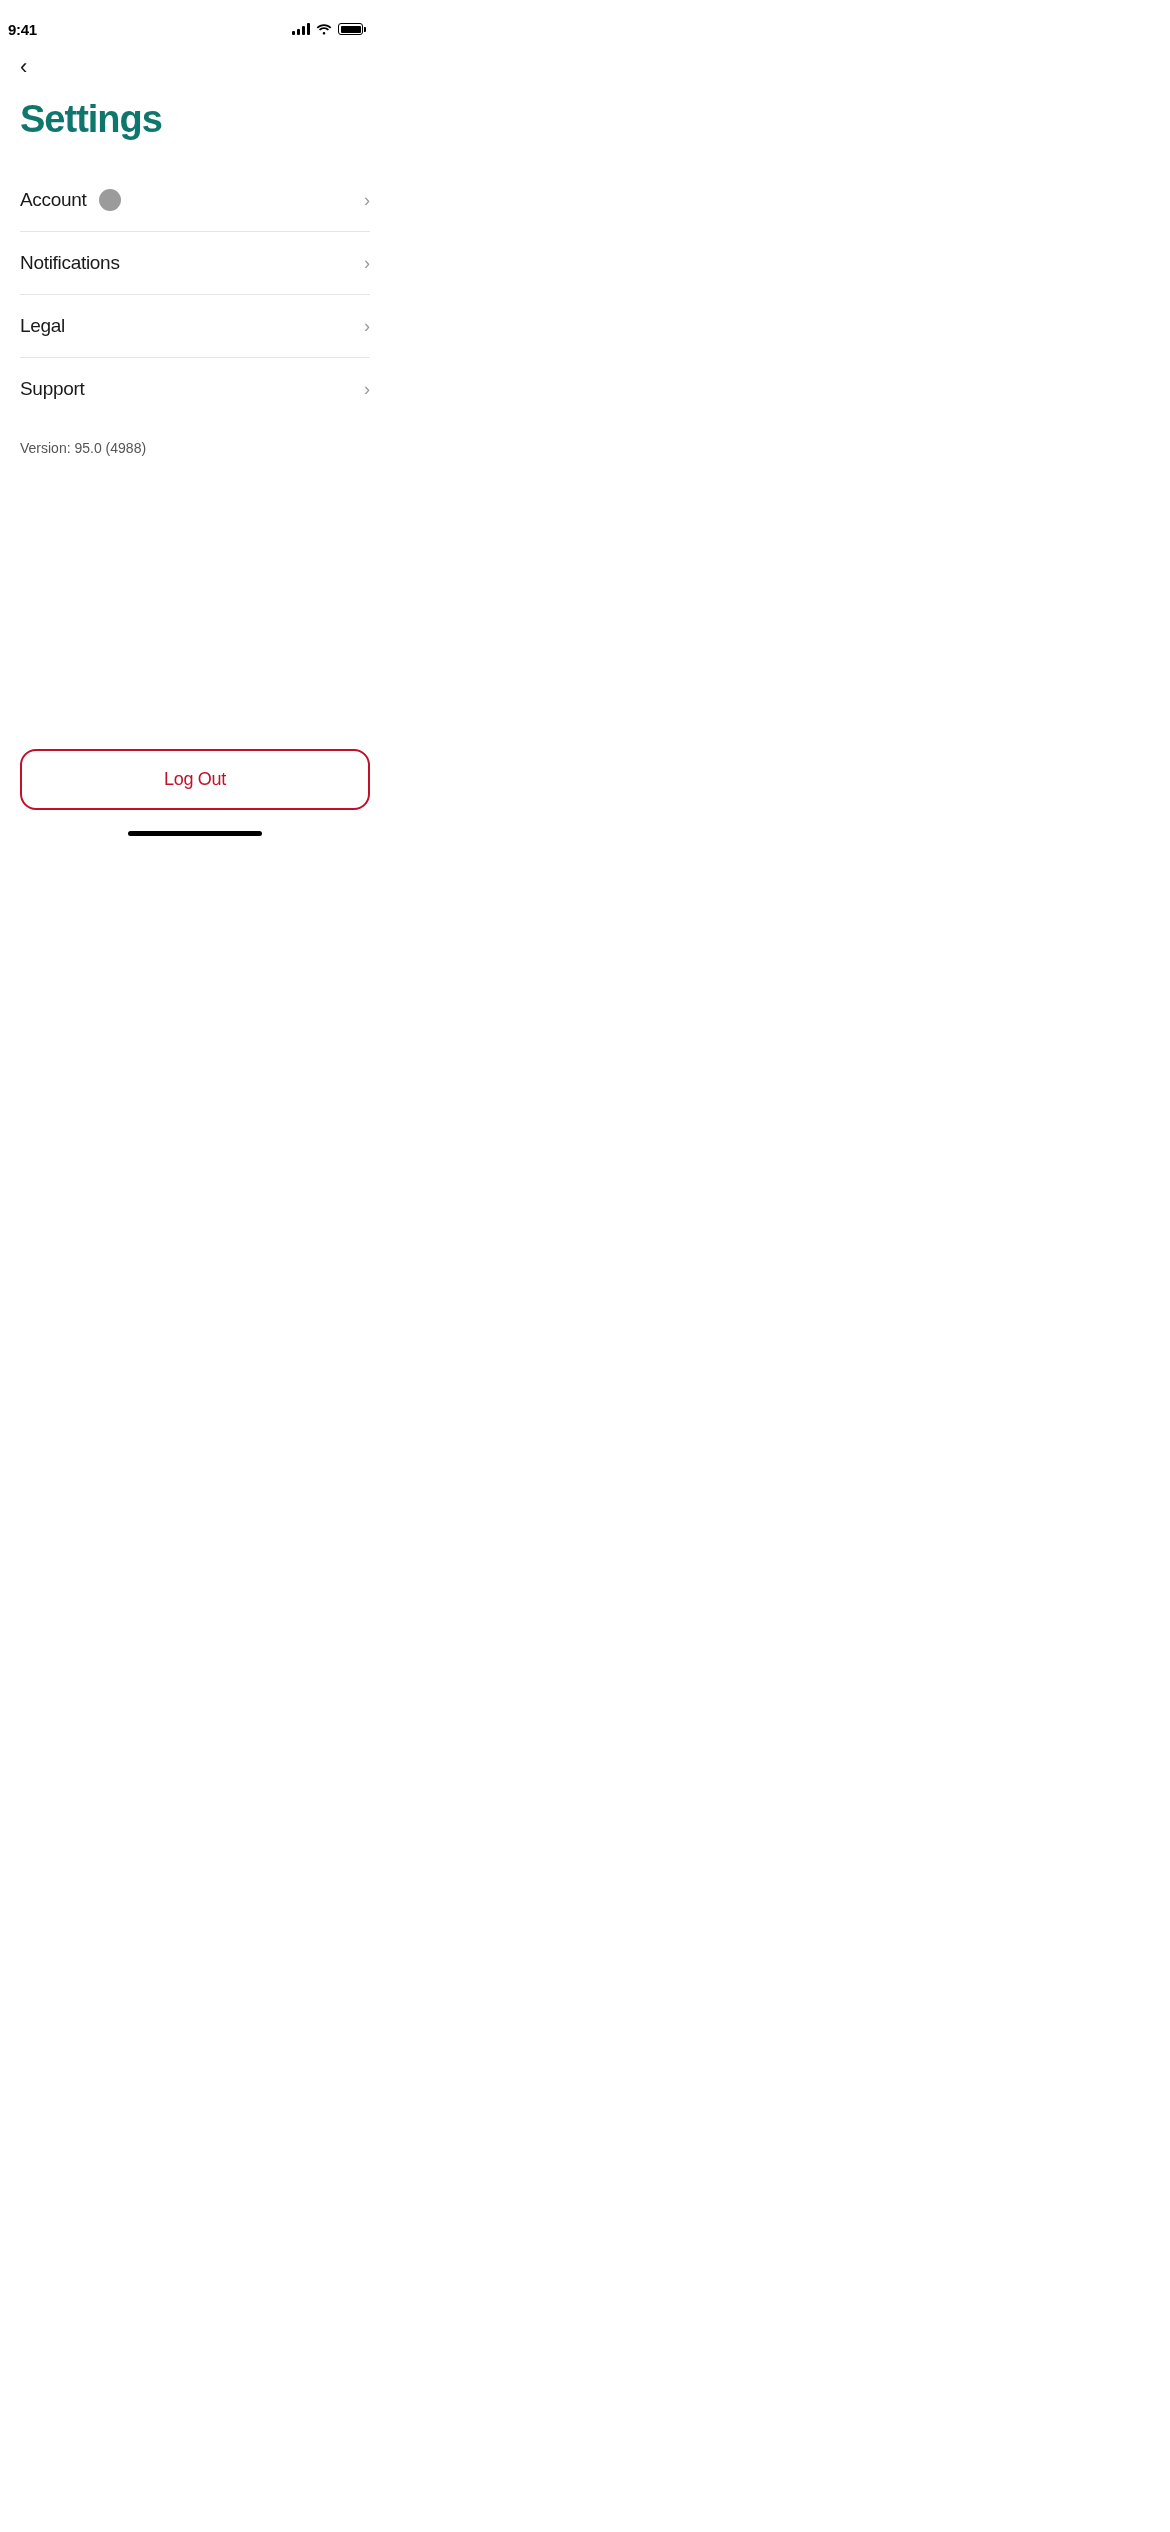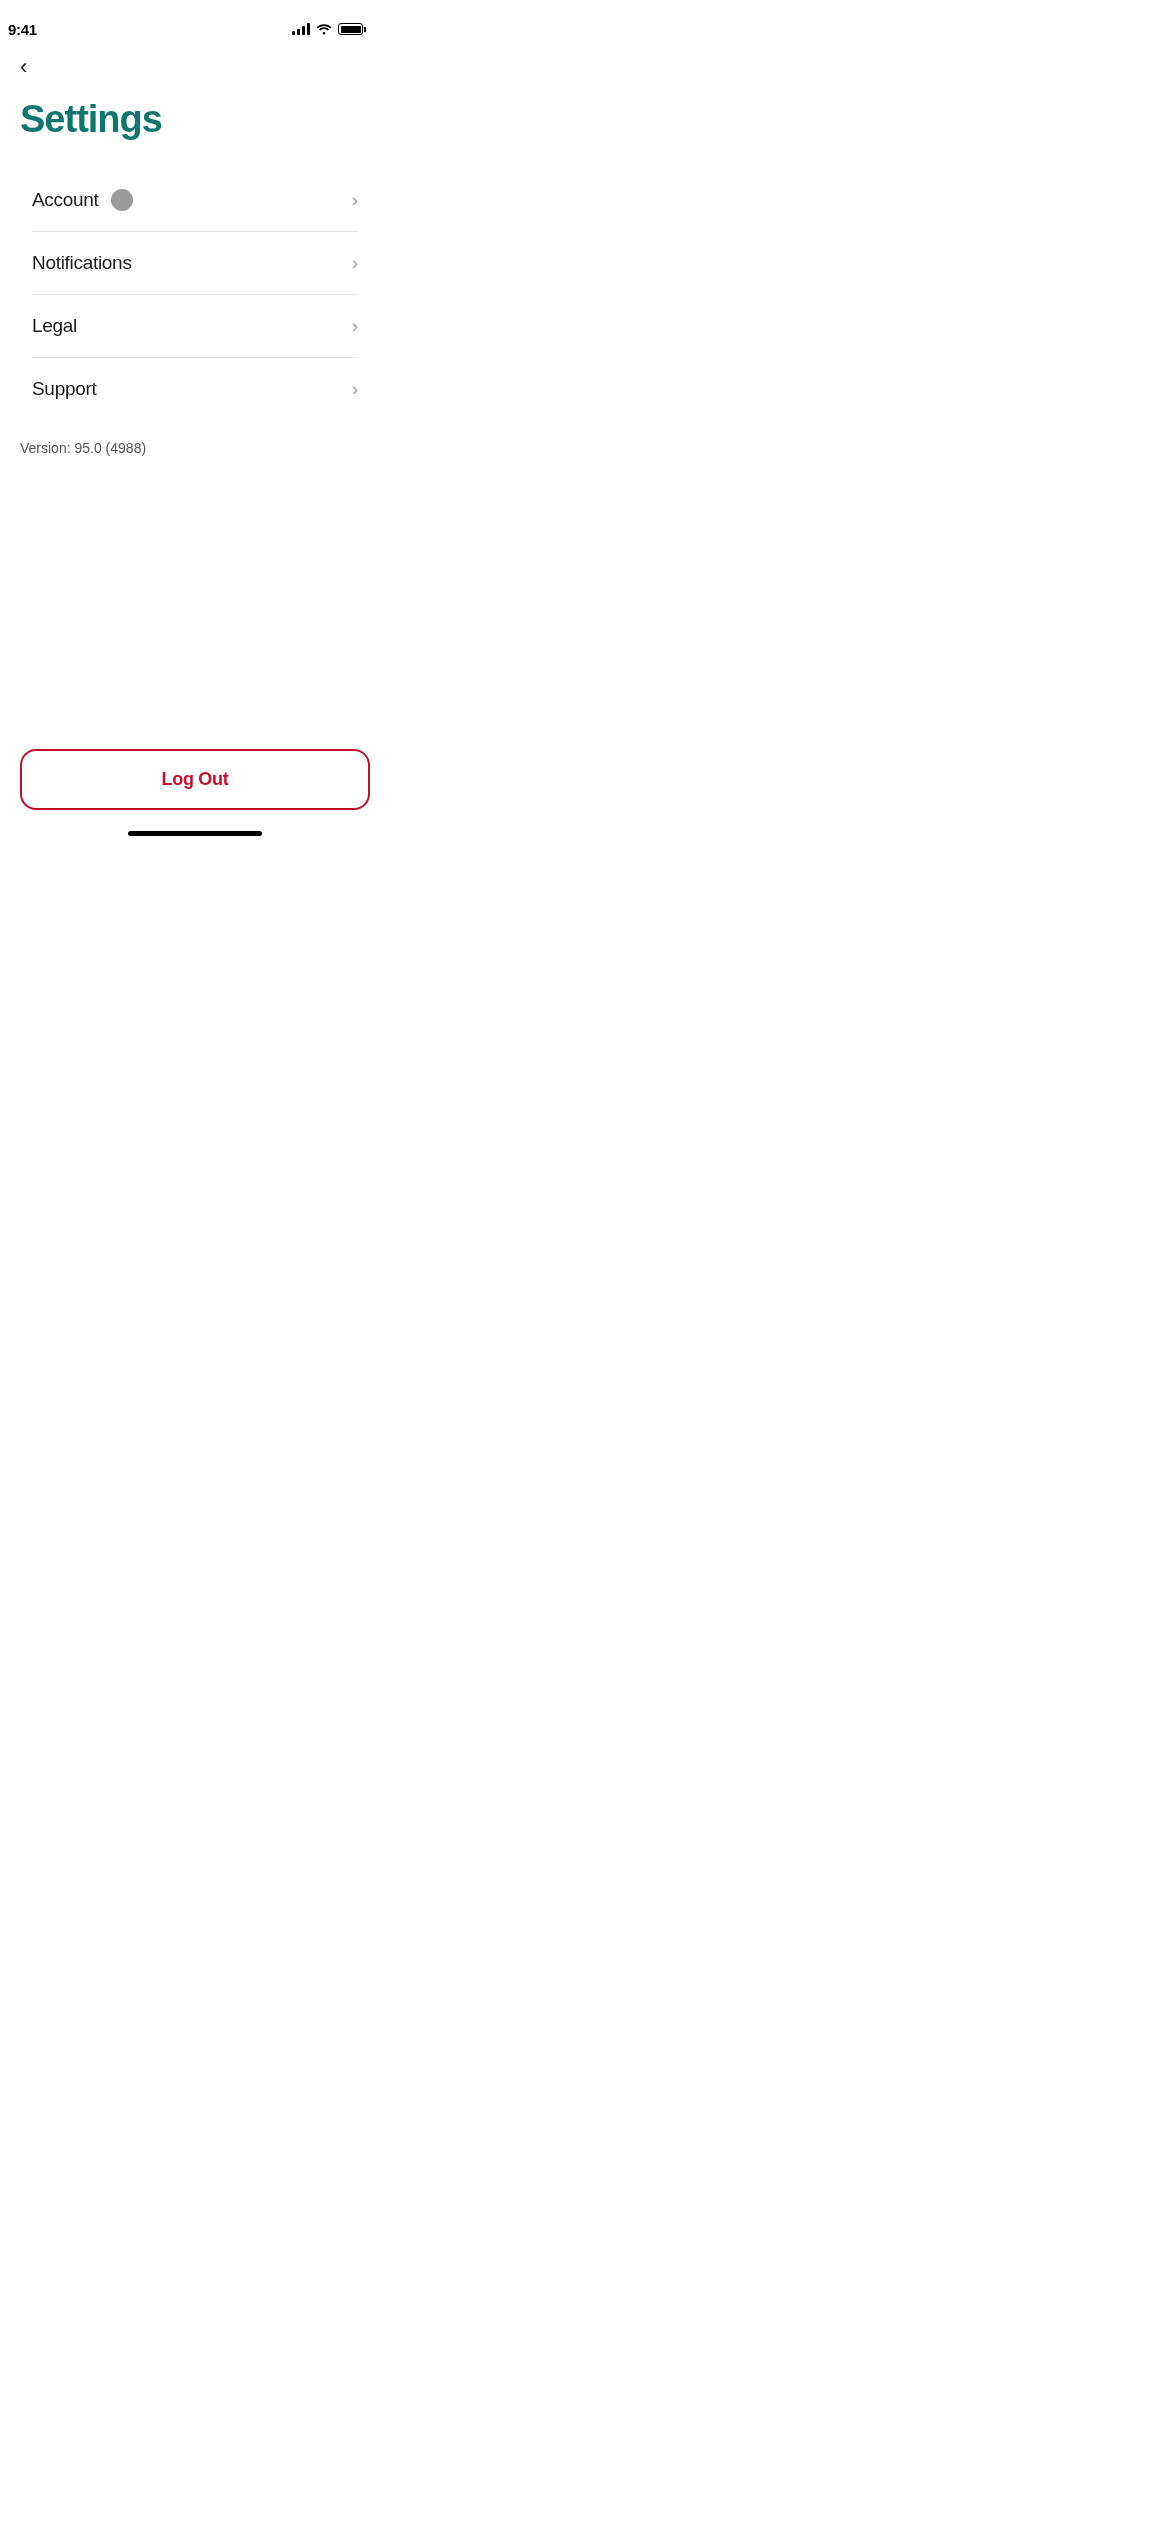--- a/index.html
+++ b/index.html
@@ -123,7 +123,7 @@
     
     .menu-list {
       background: #ffffff;
-      padding: 0 32px;
+      padding: 0 20px;
     }
 
     .menu-item {

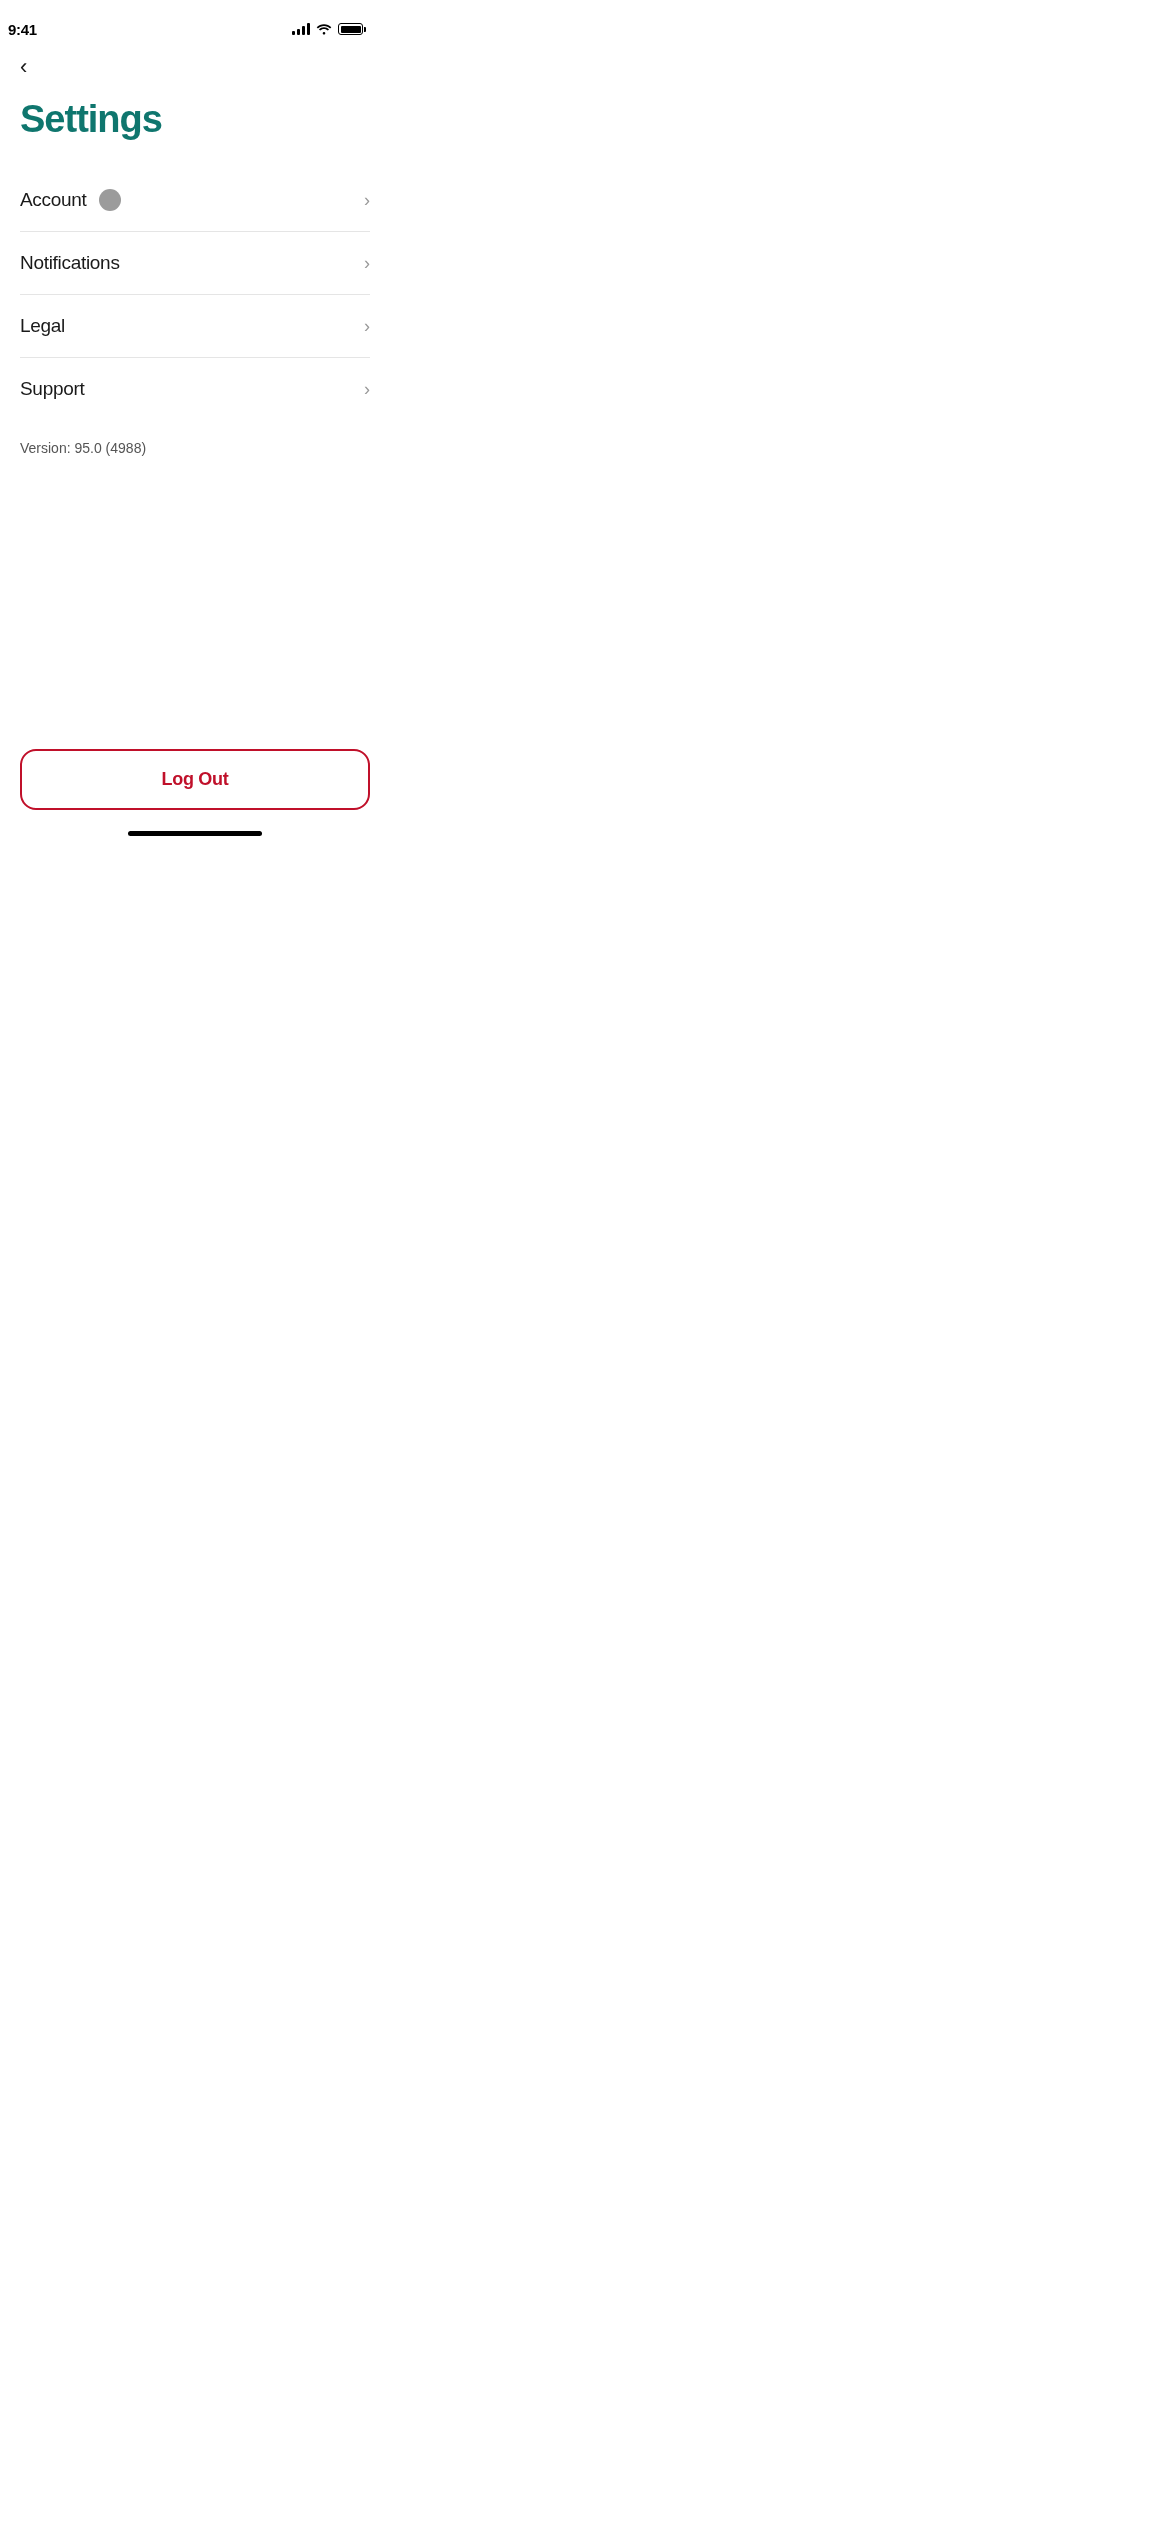--- a/index.html
+++ b/index.html
@@ -191,7 +191,7 @@
       background: #ffffff;
       color: #c0102a;
       font-size: 18px;
-      font-weight: 700;
+      font-weight: 400;
       text-align: center;
       cursor: pointer;
       letter-spacing: -0.3px;

